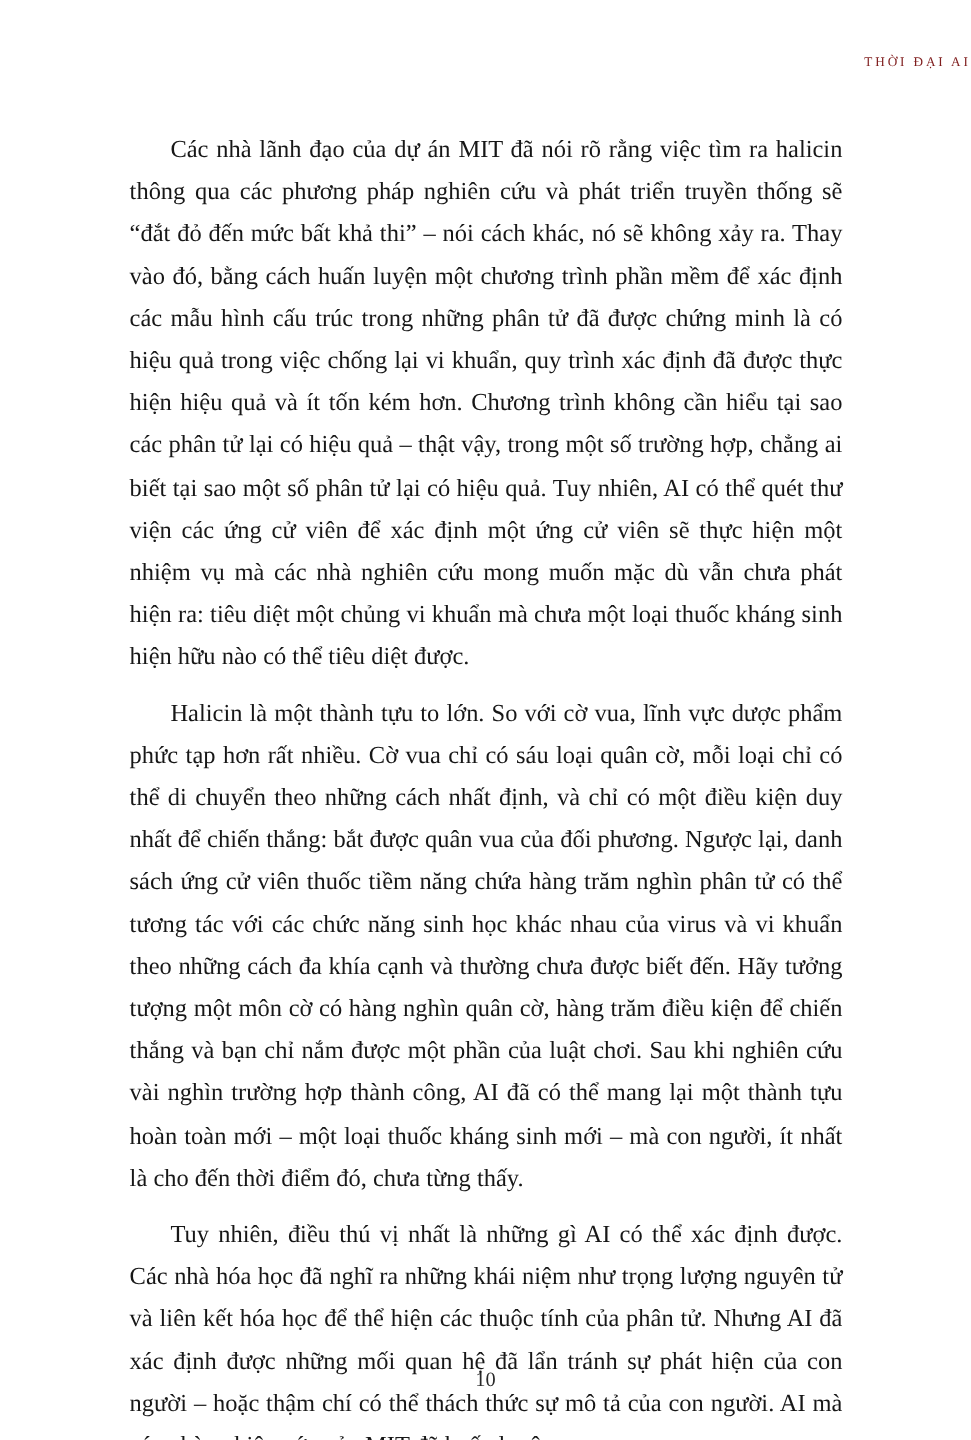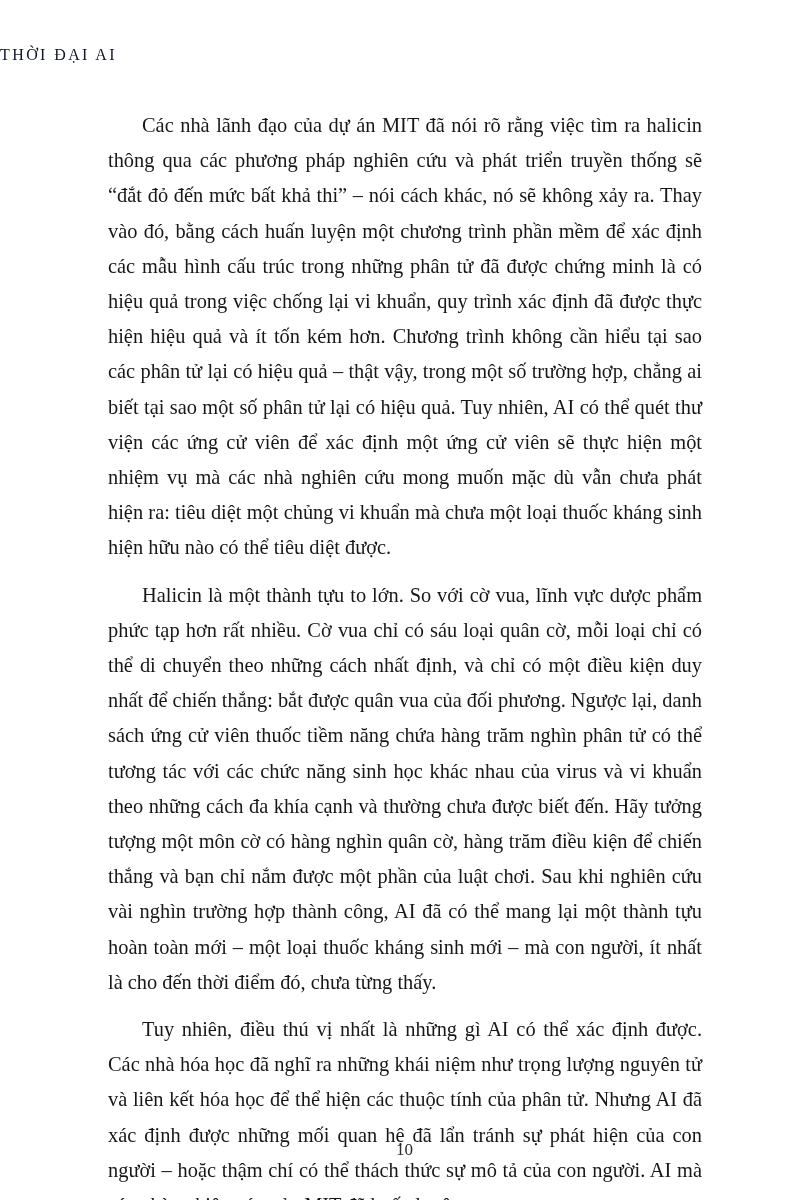--- a/index.html
+++ b/index.html
@@ -23,11 +23,11 @@
     top: 46px;
     left: 0;
     right: 0;
-    text-align: left;
+    text-align: right;
     font-family: "Liberation Serif", "DejaVu Serif", serif;
-    font-size: 16px;
+    font-size: 11px;
     letter-spacing: 2.4px;
-    color: #0f172a;
+    color: #7f1d1d;
     text-transform: uppercase;
   }
   .body-text {

